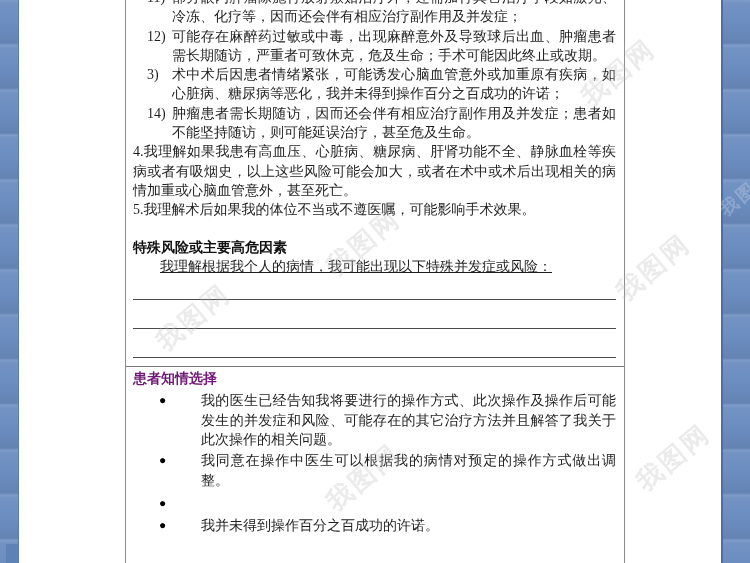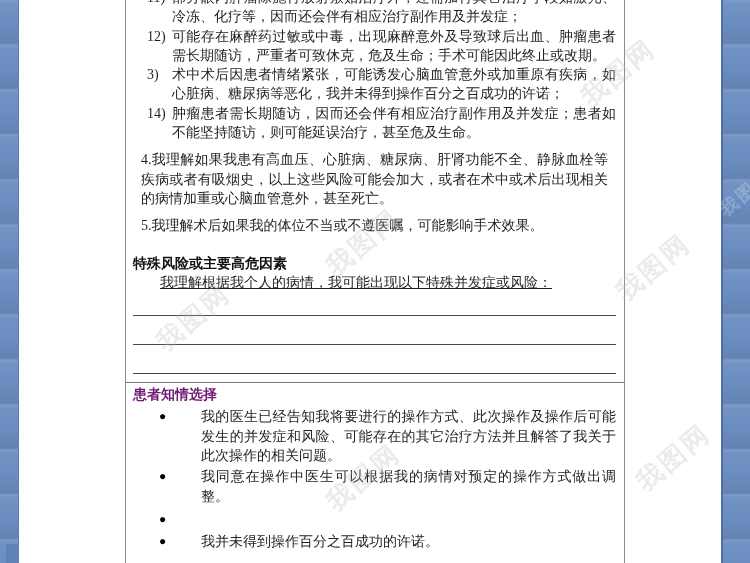--- a/index.html
+++ b/index.html
@@ -39,7 +39,7 @@
   .num-item{display:flex;margin-left:14px;}
   .num-item .num{flex:0 0 25px;}
   .num-item .itxt{flex:1;}
-  .para{margin:8px;}
+  .para{margin:0;}
   .sec-head{font-weight:bold;color:#111;margin-top:18px;}
   .intro-line{padding-left:27px;text-decoration:underline;}
   .fill-line{height:0;border-bottom:1px solid #4a4a4a;margin-top:28px;}

